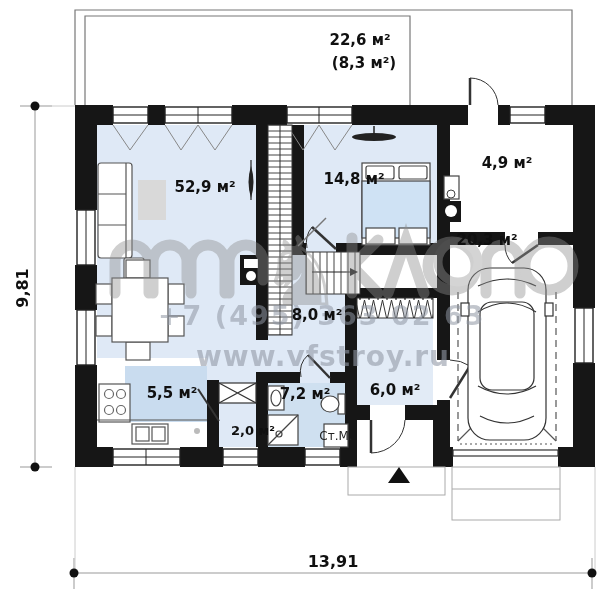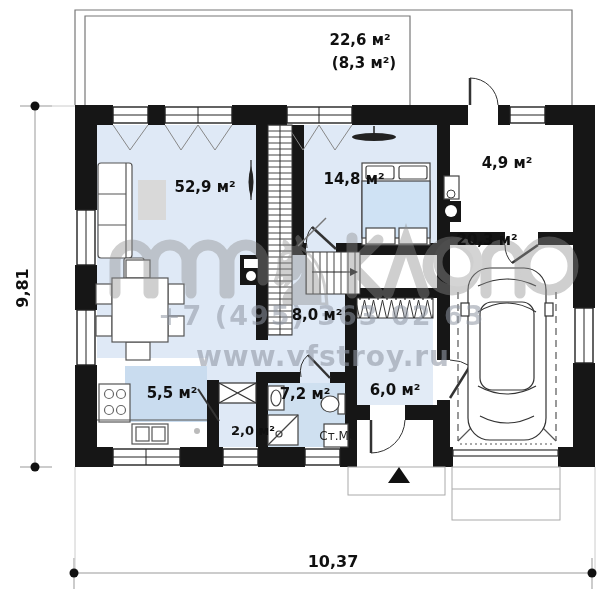--- a/index.html
+++ b/index.html
@@ -296,7 +296,7 @@
 <div class="lbl" style="left:395px;top:390px">6,0 м²</div>
 <div class="lbl tiny" style="left:336px;top:436px">Ст.М.</div>
 
-<div class="lbl dim" style="left:333px;top:561px">10,37</div>
+<div class="lbl dim" style="left:333px;top:561px">13,91</div>
 <div class="lbl dim rot" style="left:22px;top:288px">9,81</div>
 
 </div>

